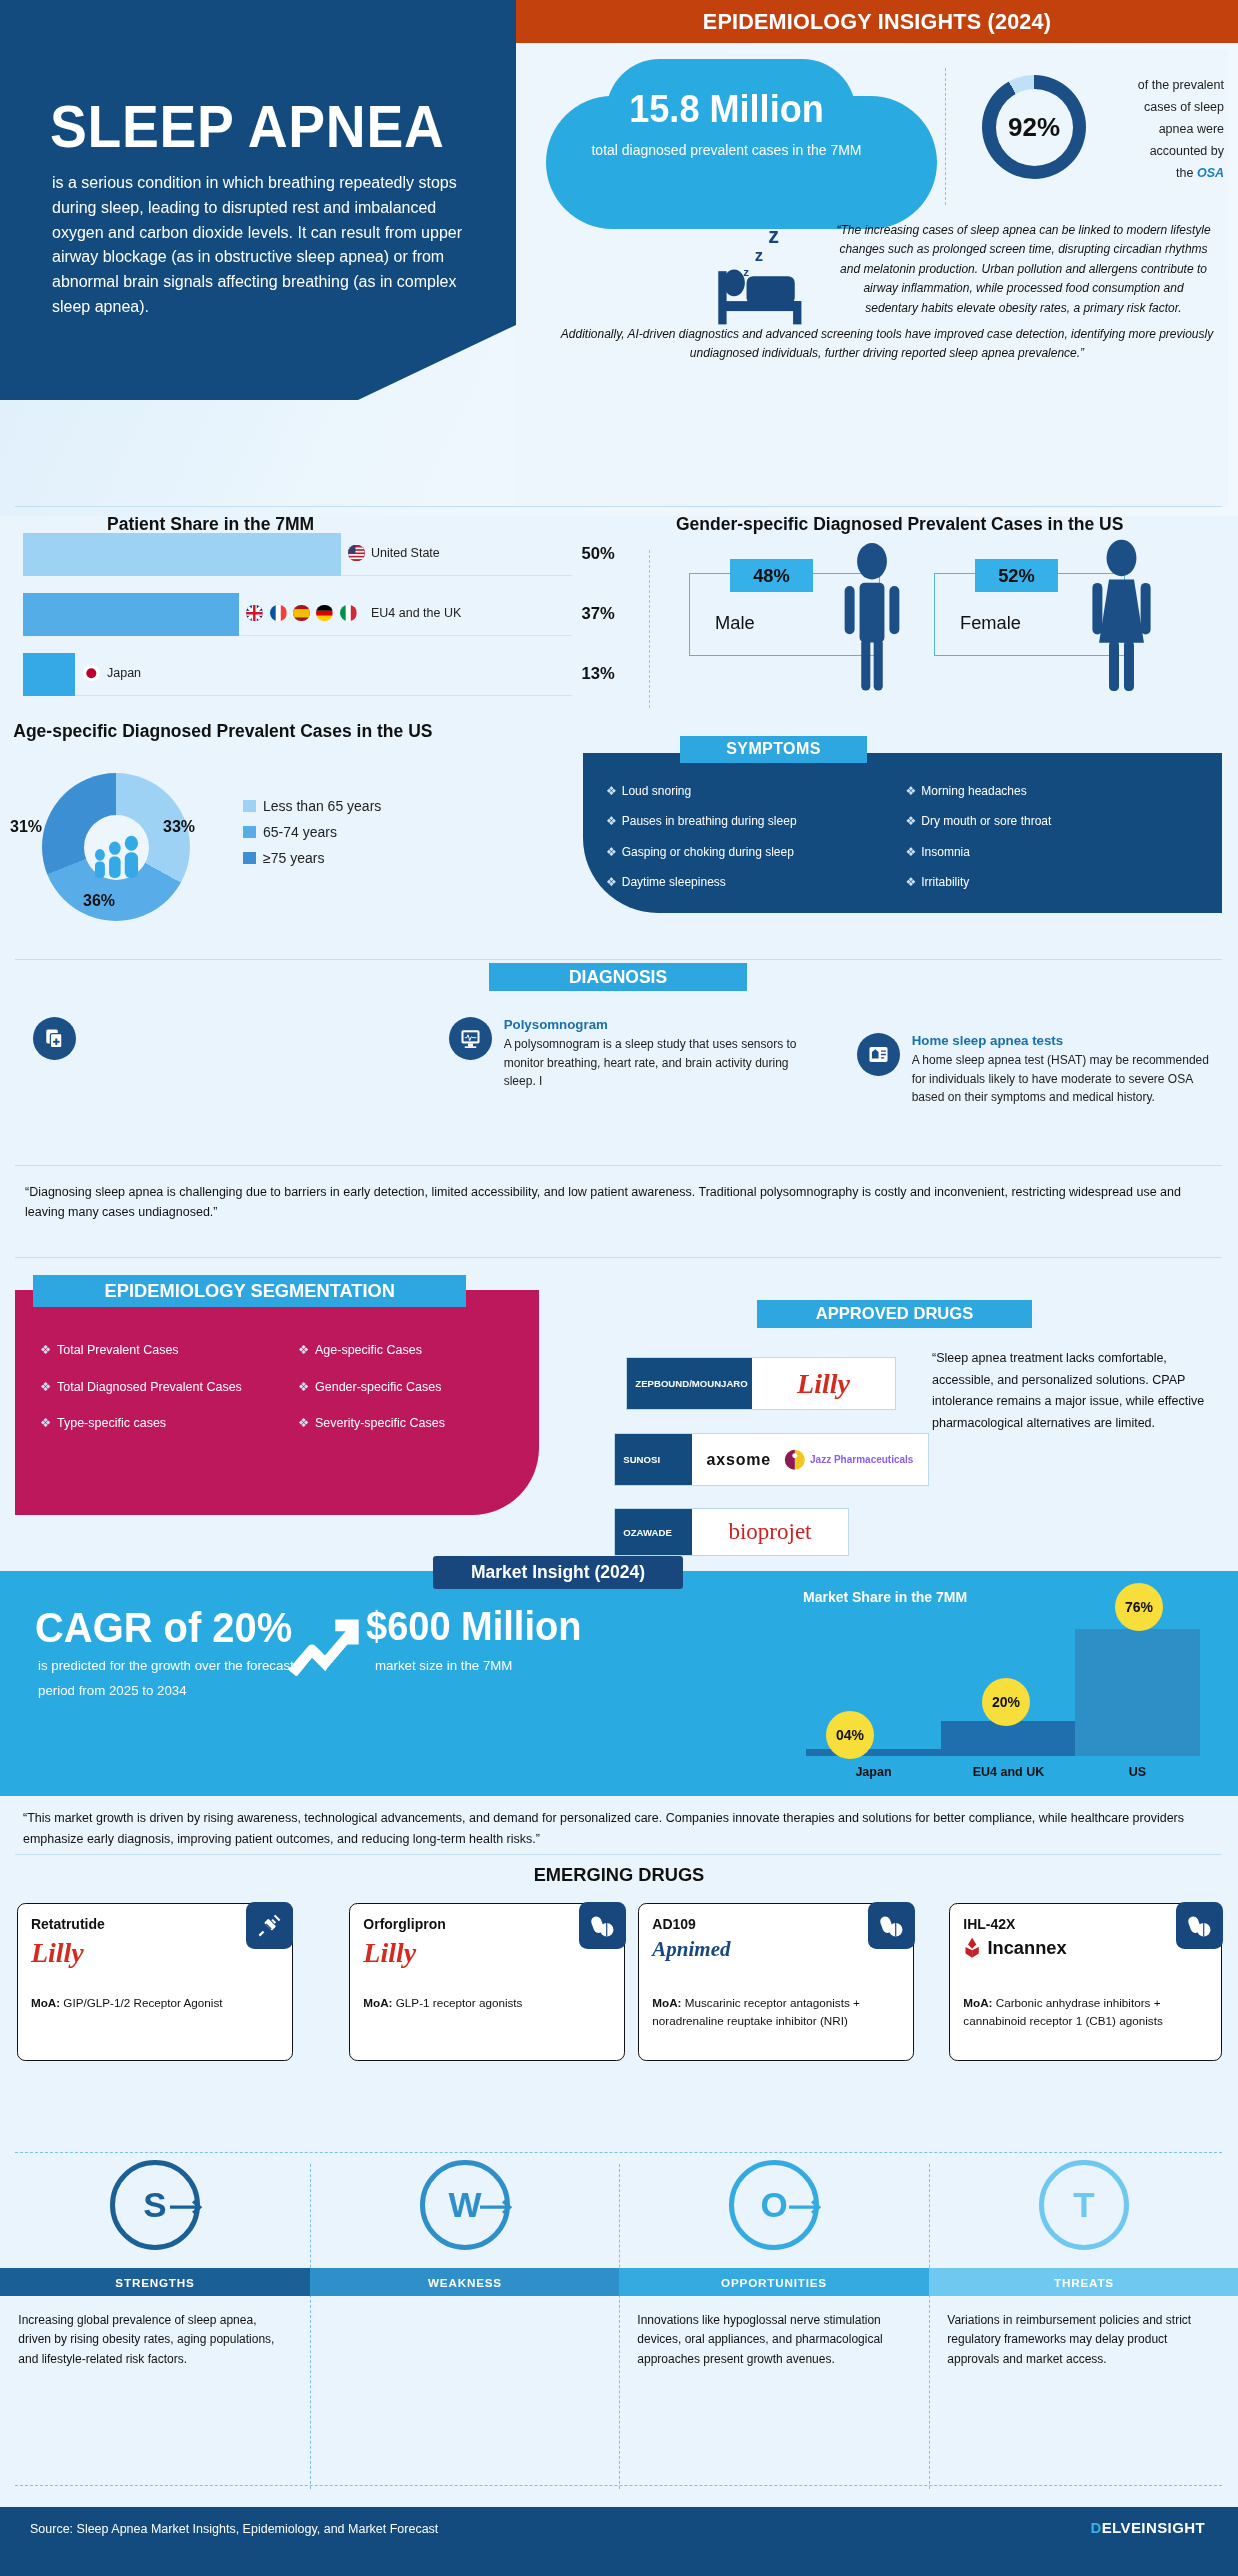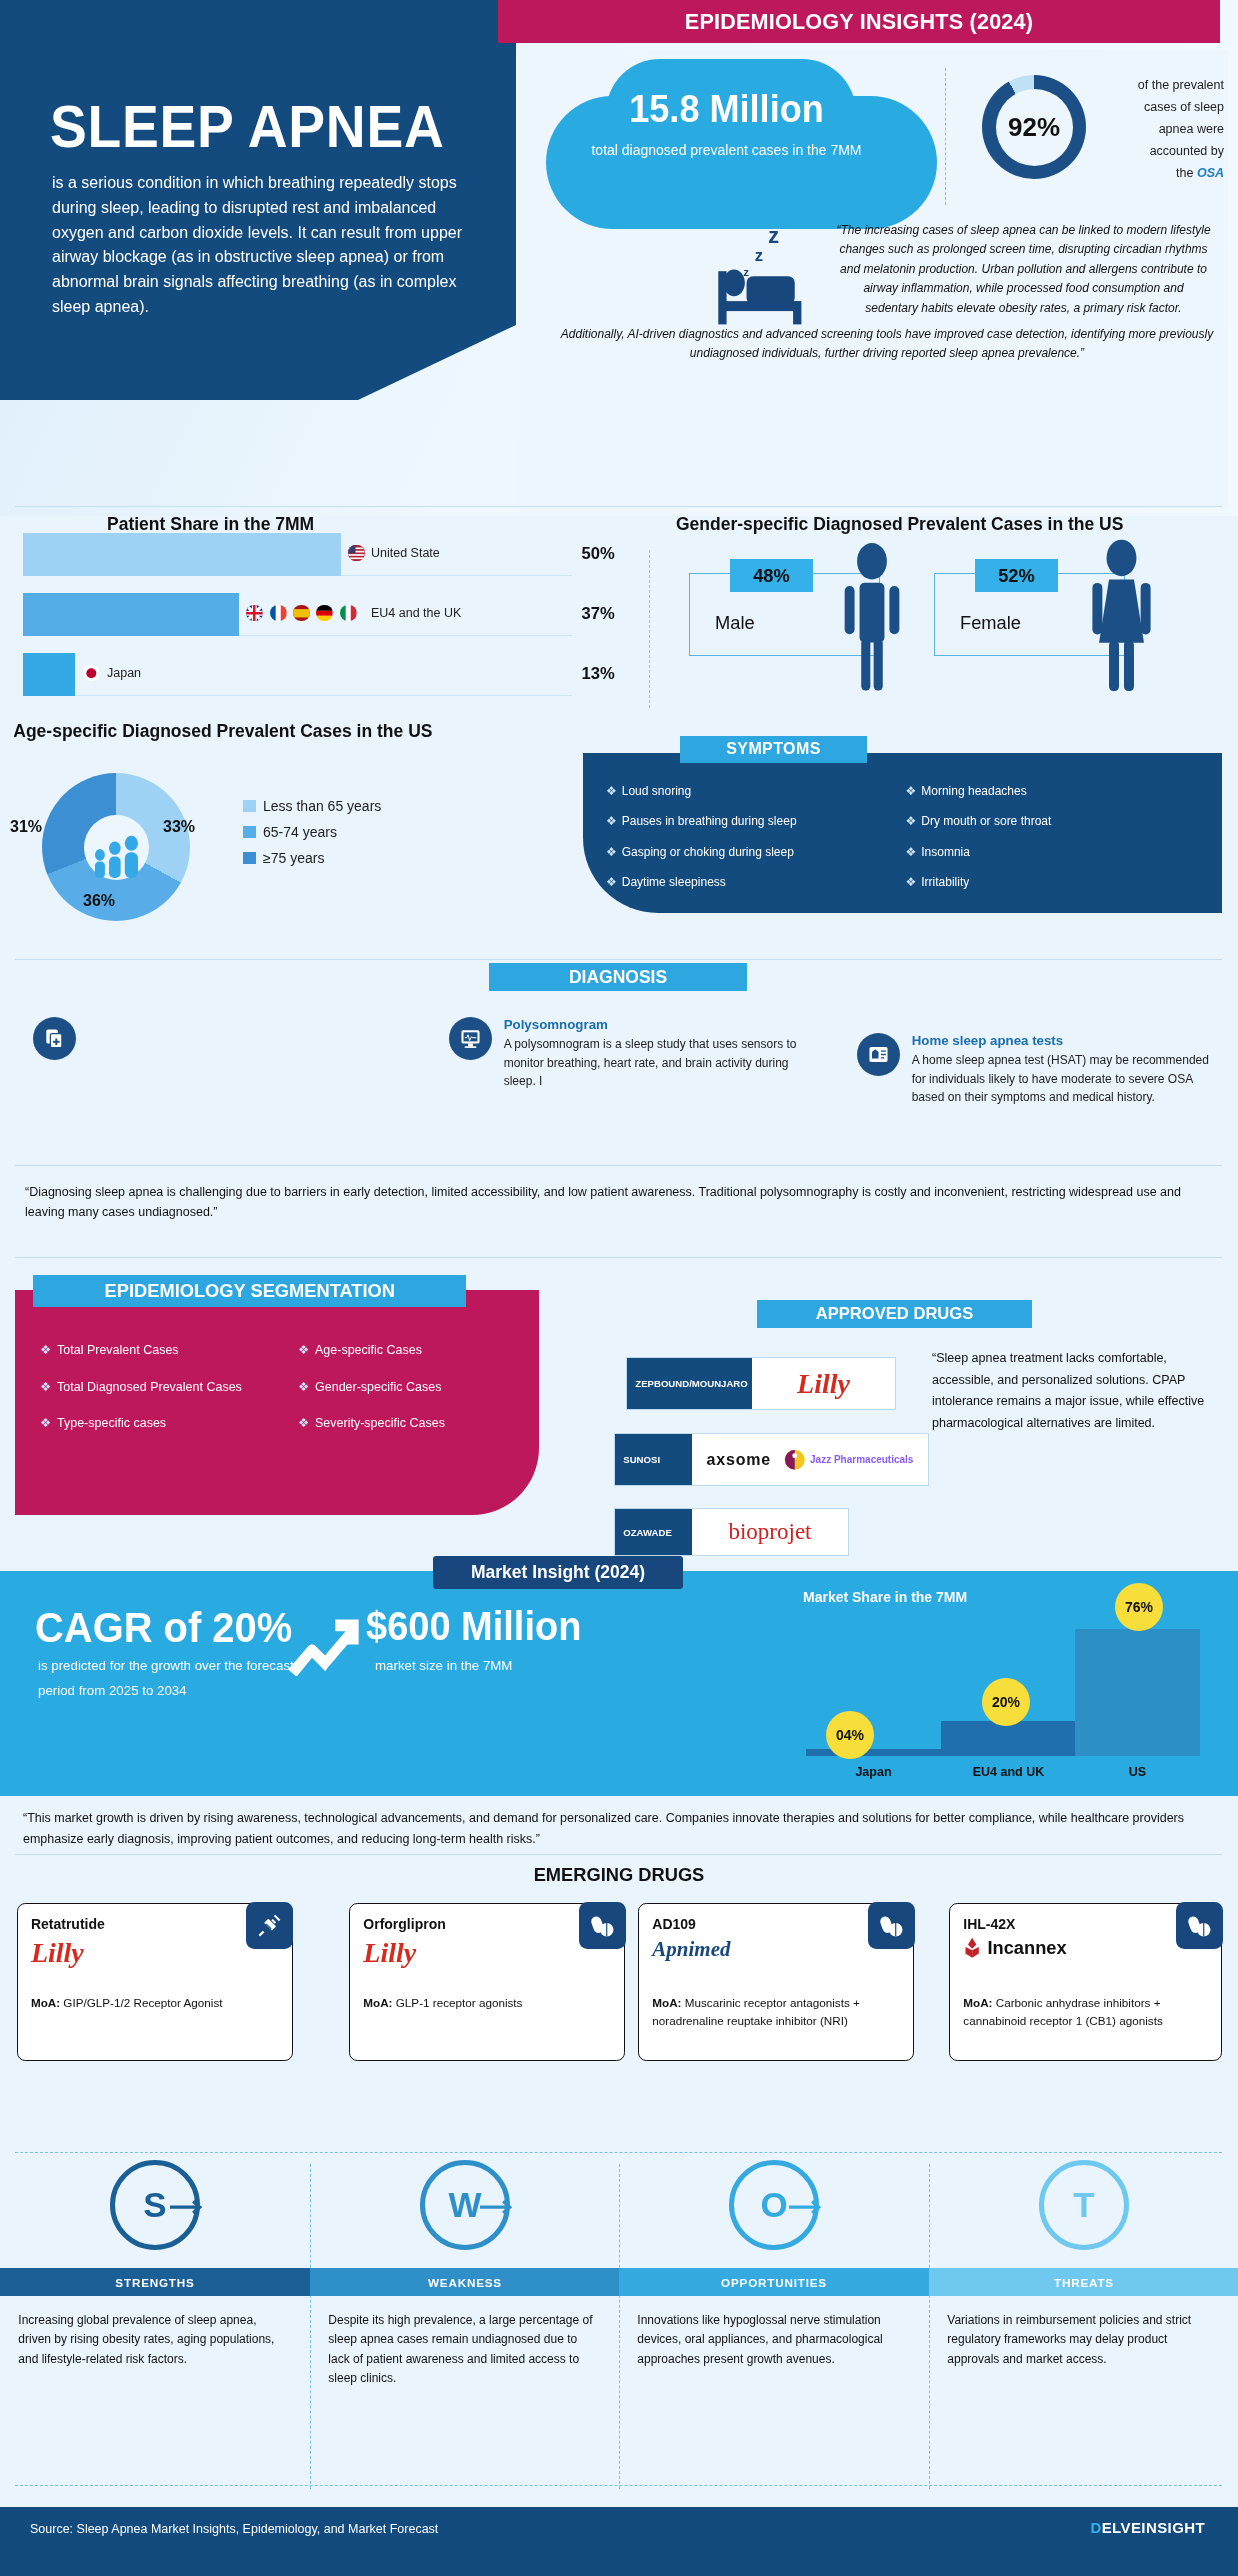--- a/index.html
+++ b/index.html
@@ -31,8 +31,8 @@
     color:#fff; font-size:16px; line-height:1.55;
   }
   .epi-band {
-    position:absolute; left:498px; top:0; width:722px; height:43px;
-    background:#be185d; color:#fff; font-size:21.6px; font-weight:700;
+    position:absolute; left:516px; top:0; width:722px; height:43px;
+    background:#c2410c; color:#fff; font-size:21.6px; font-weight:700;
     display:flex; align-items:center; justify-content:center; letter-spacing:0.2px;
   }
   .epi-panel {

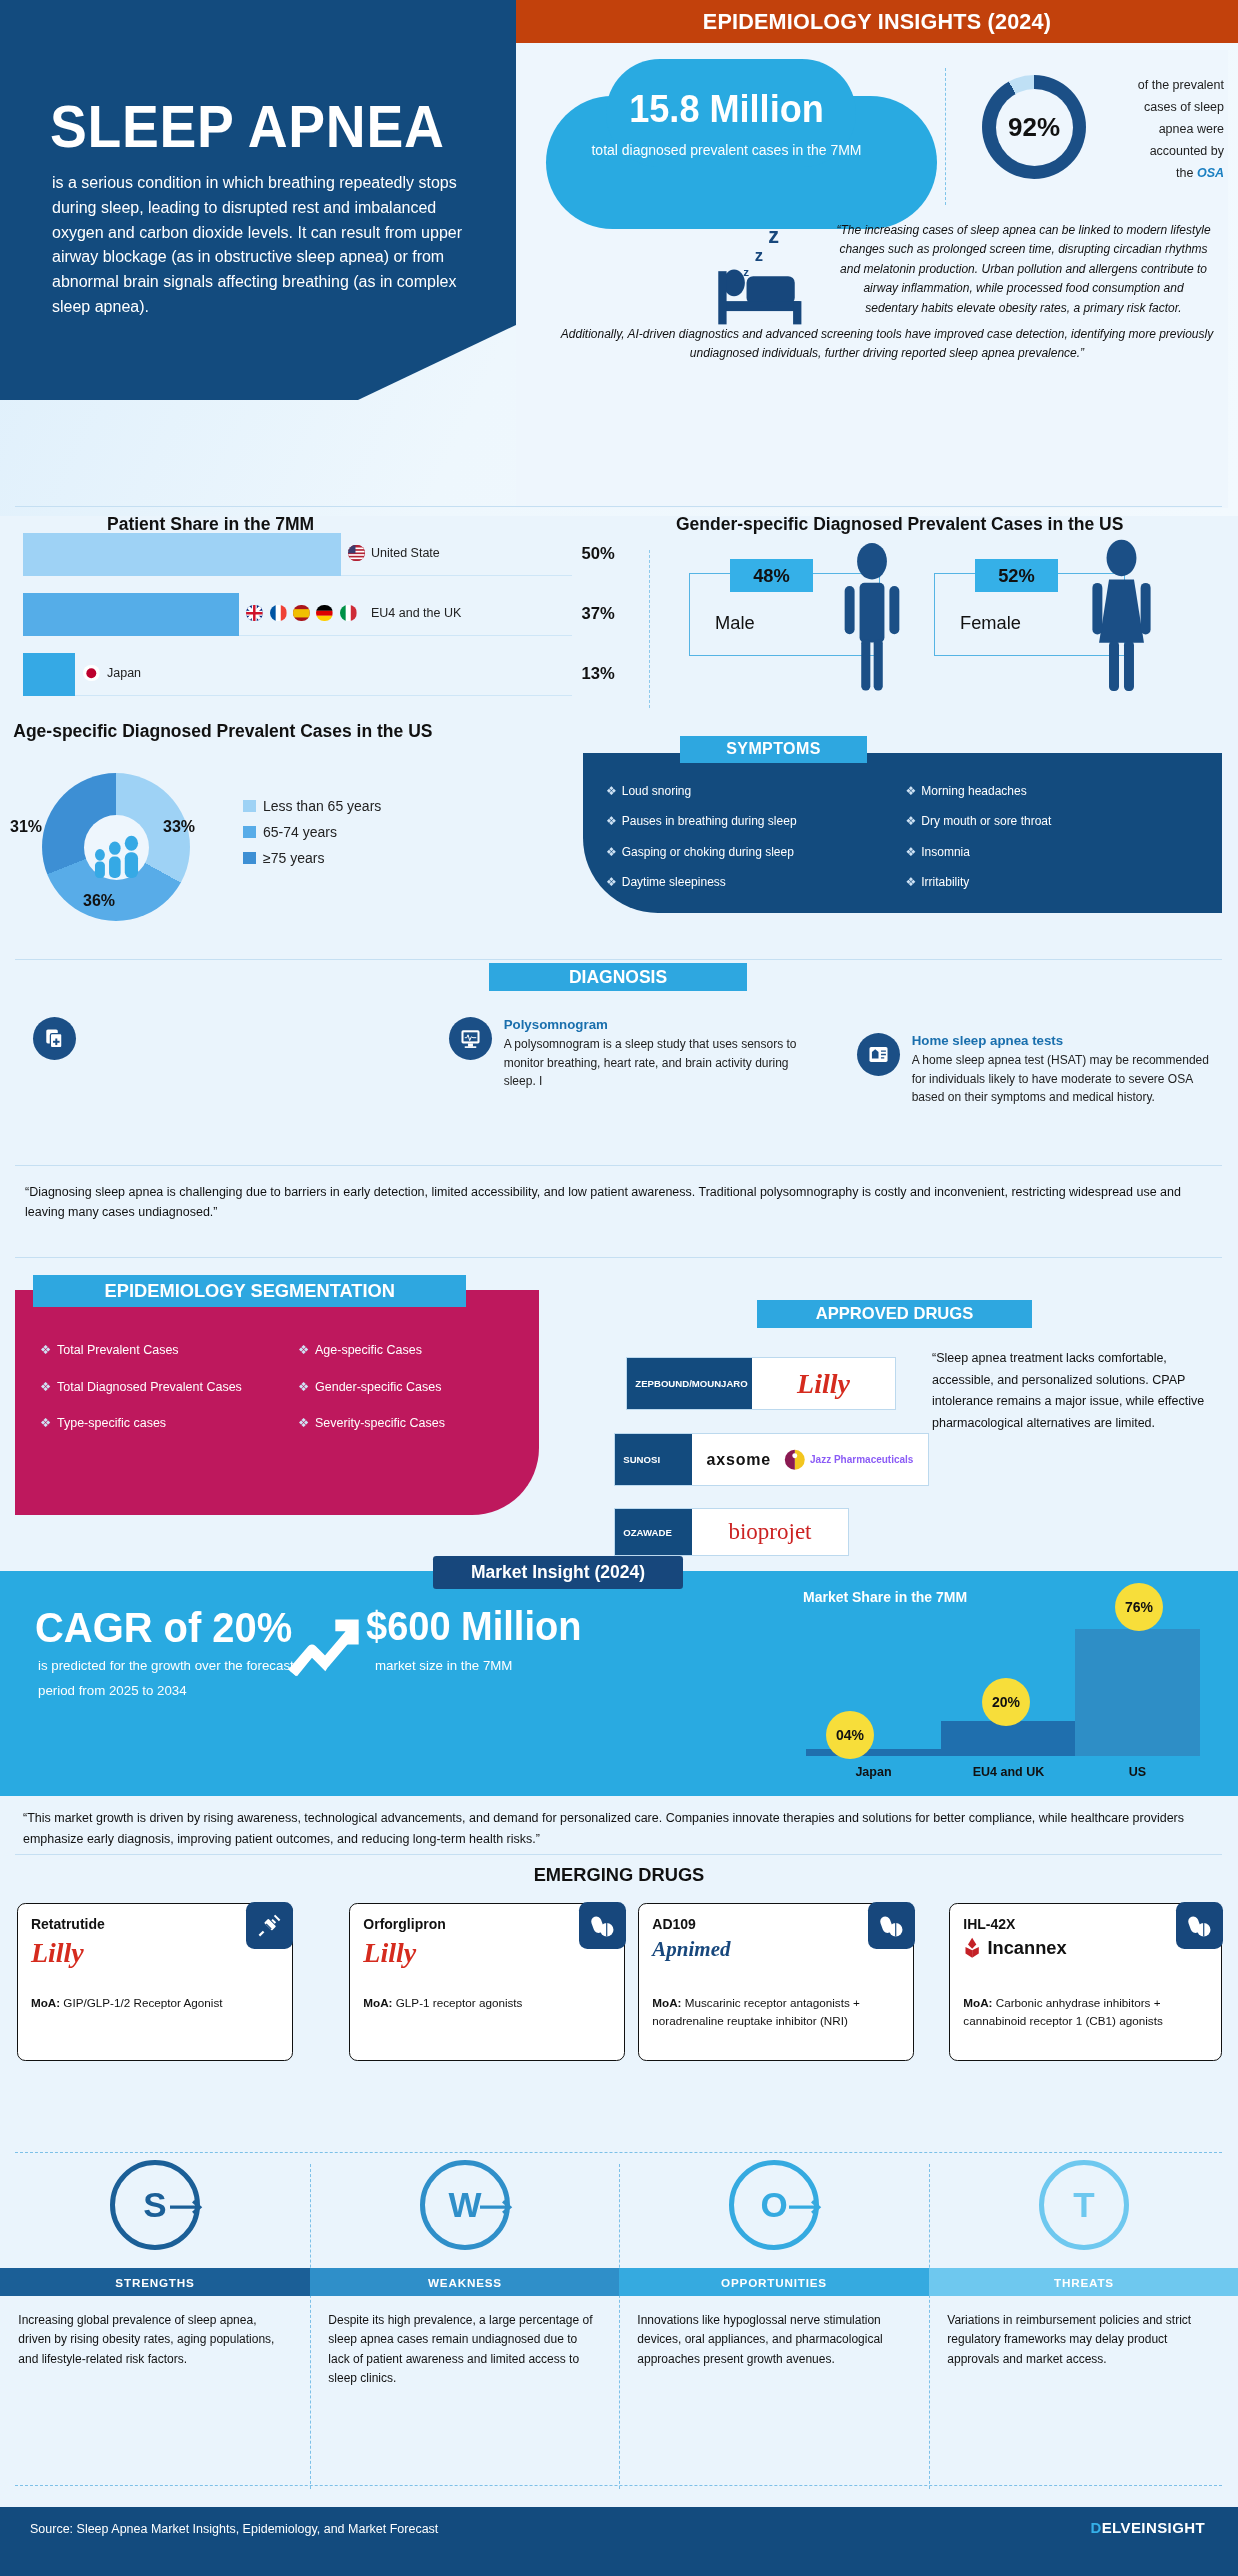--- a/index.html
+++ b/index.html
@@ -639,7 +639,6 @@
         </svg>
     </div>
     <div class="swot-band" style="background:#2f8fc9;">WEAKNESS</div>
-    <div class="swot-text">Despite its high prevalence, a large percentage of sleep apnea cases remain undiagnosed due to lack of patient awareness and limited access to sleep clinics.</div>
   </div>
 
   <div class="swot-col" style="left:619px;">

